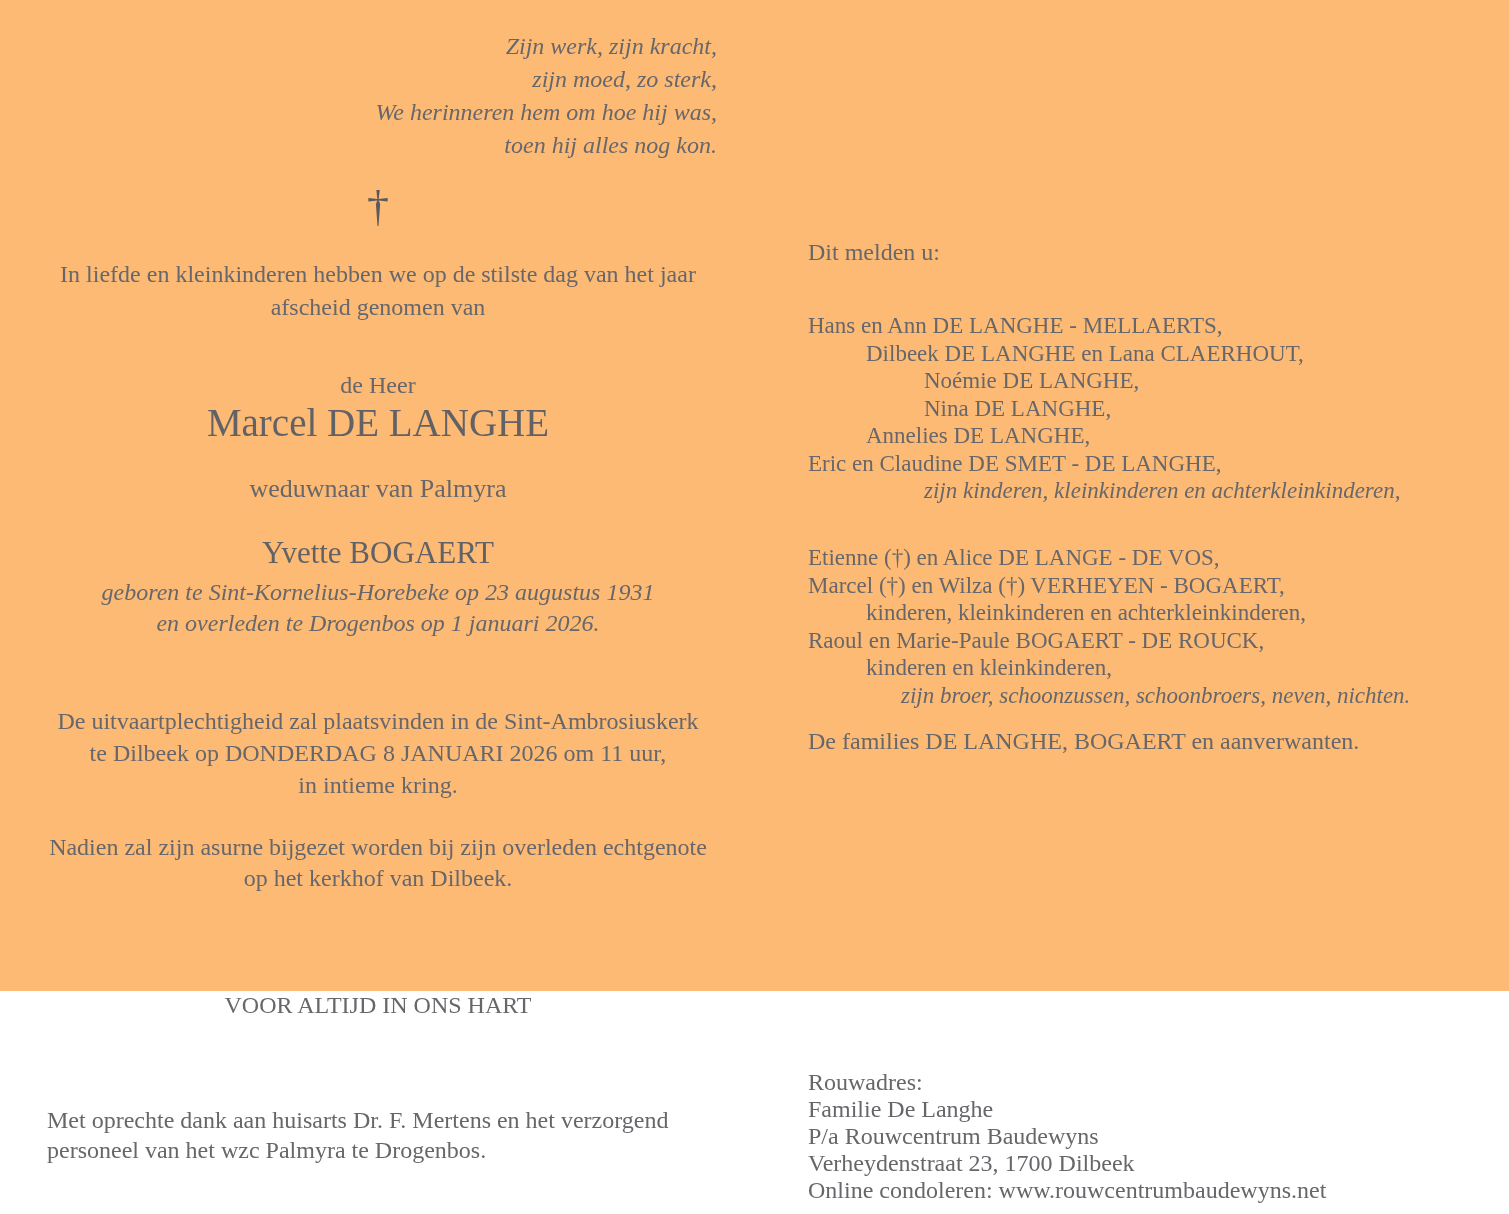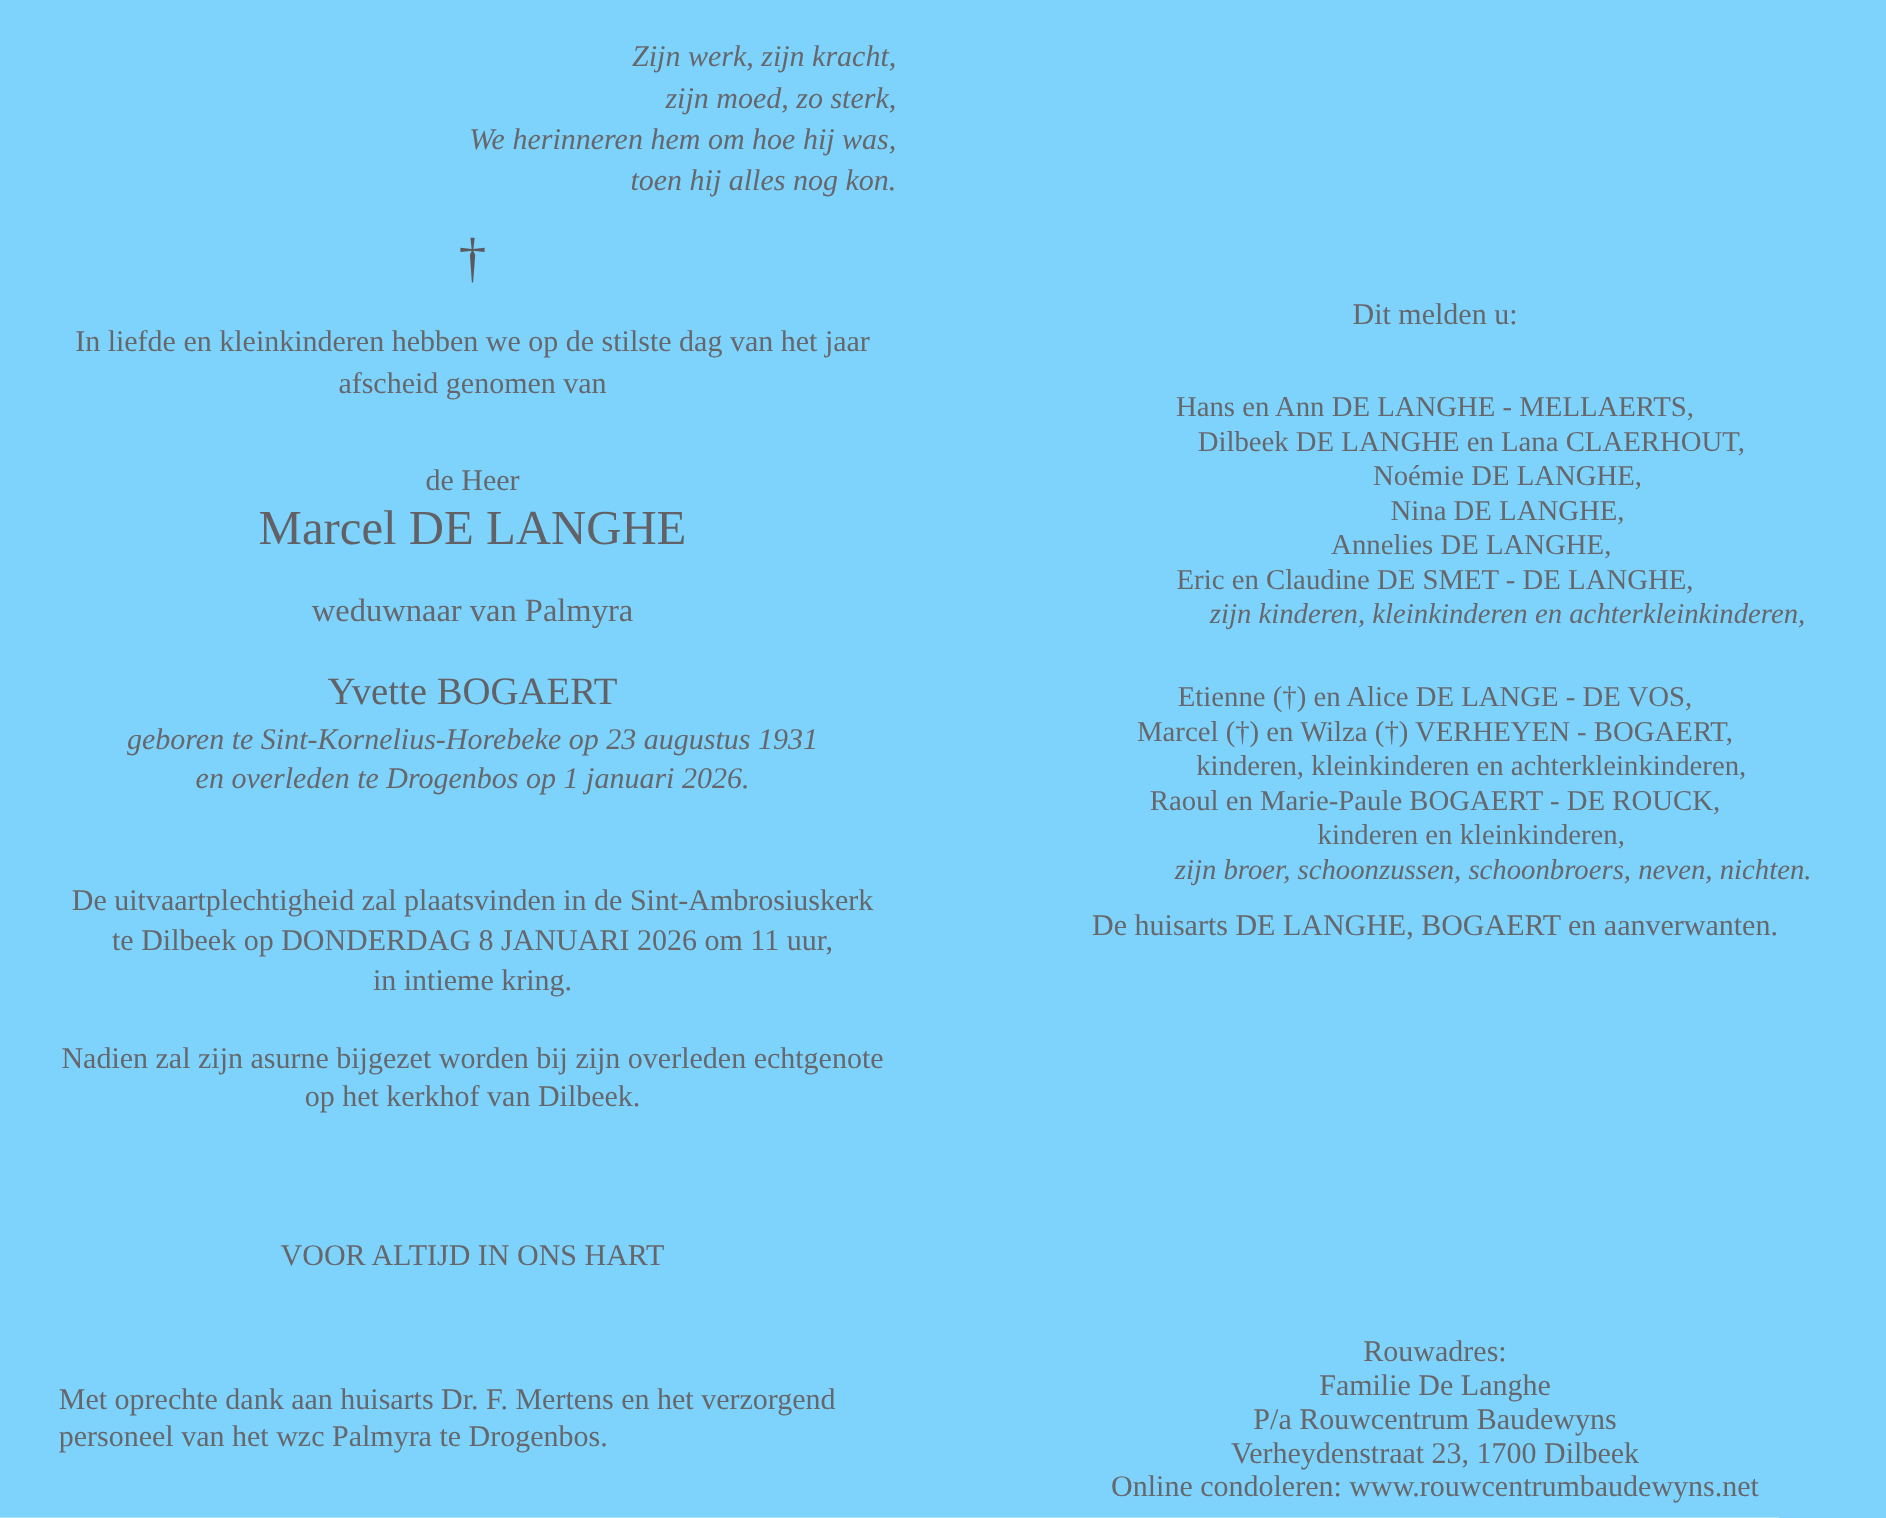--- a/index.html
+++ b/index.html
@@ -17,8 +17,8 @@
   .page {
     position: relative;
     width: 1509px;
-    height: 1214px;
-    background: #7dd3fc;
+    height: 991px;
+    background: #fdba74;
   }
   .blk { position: absolute; }
 

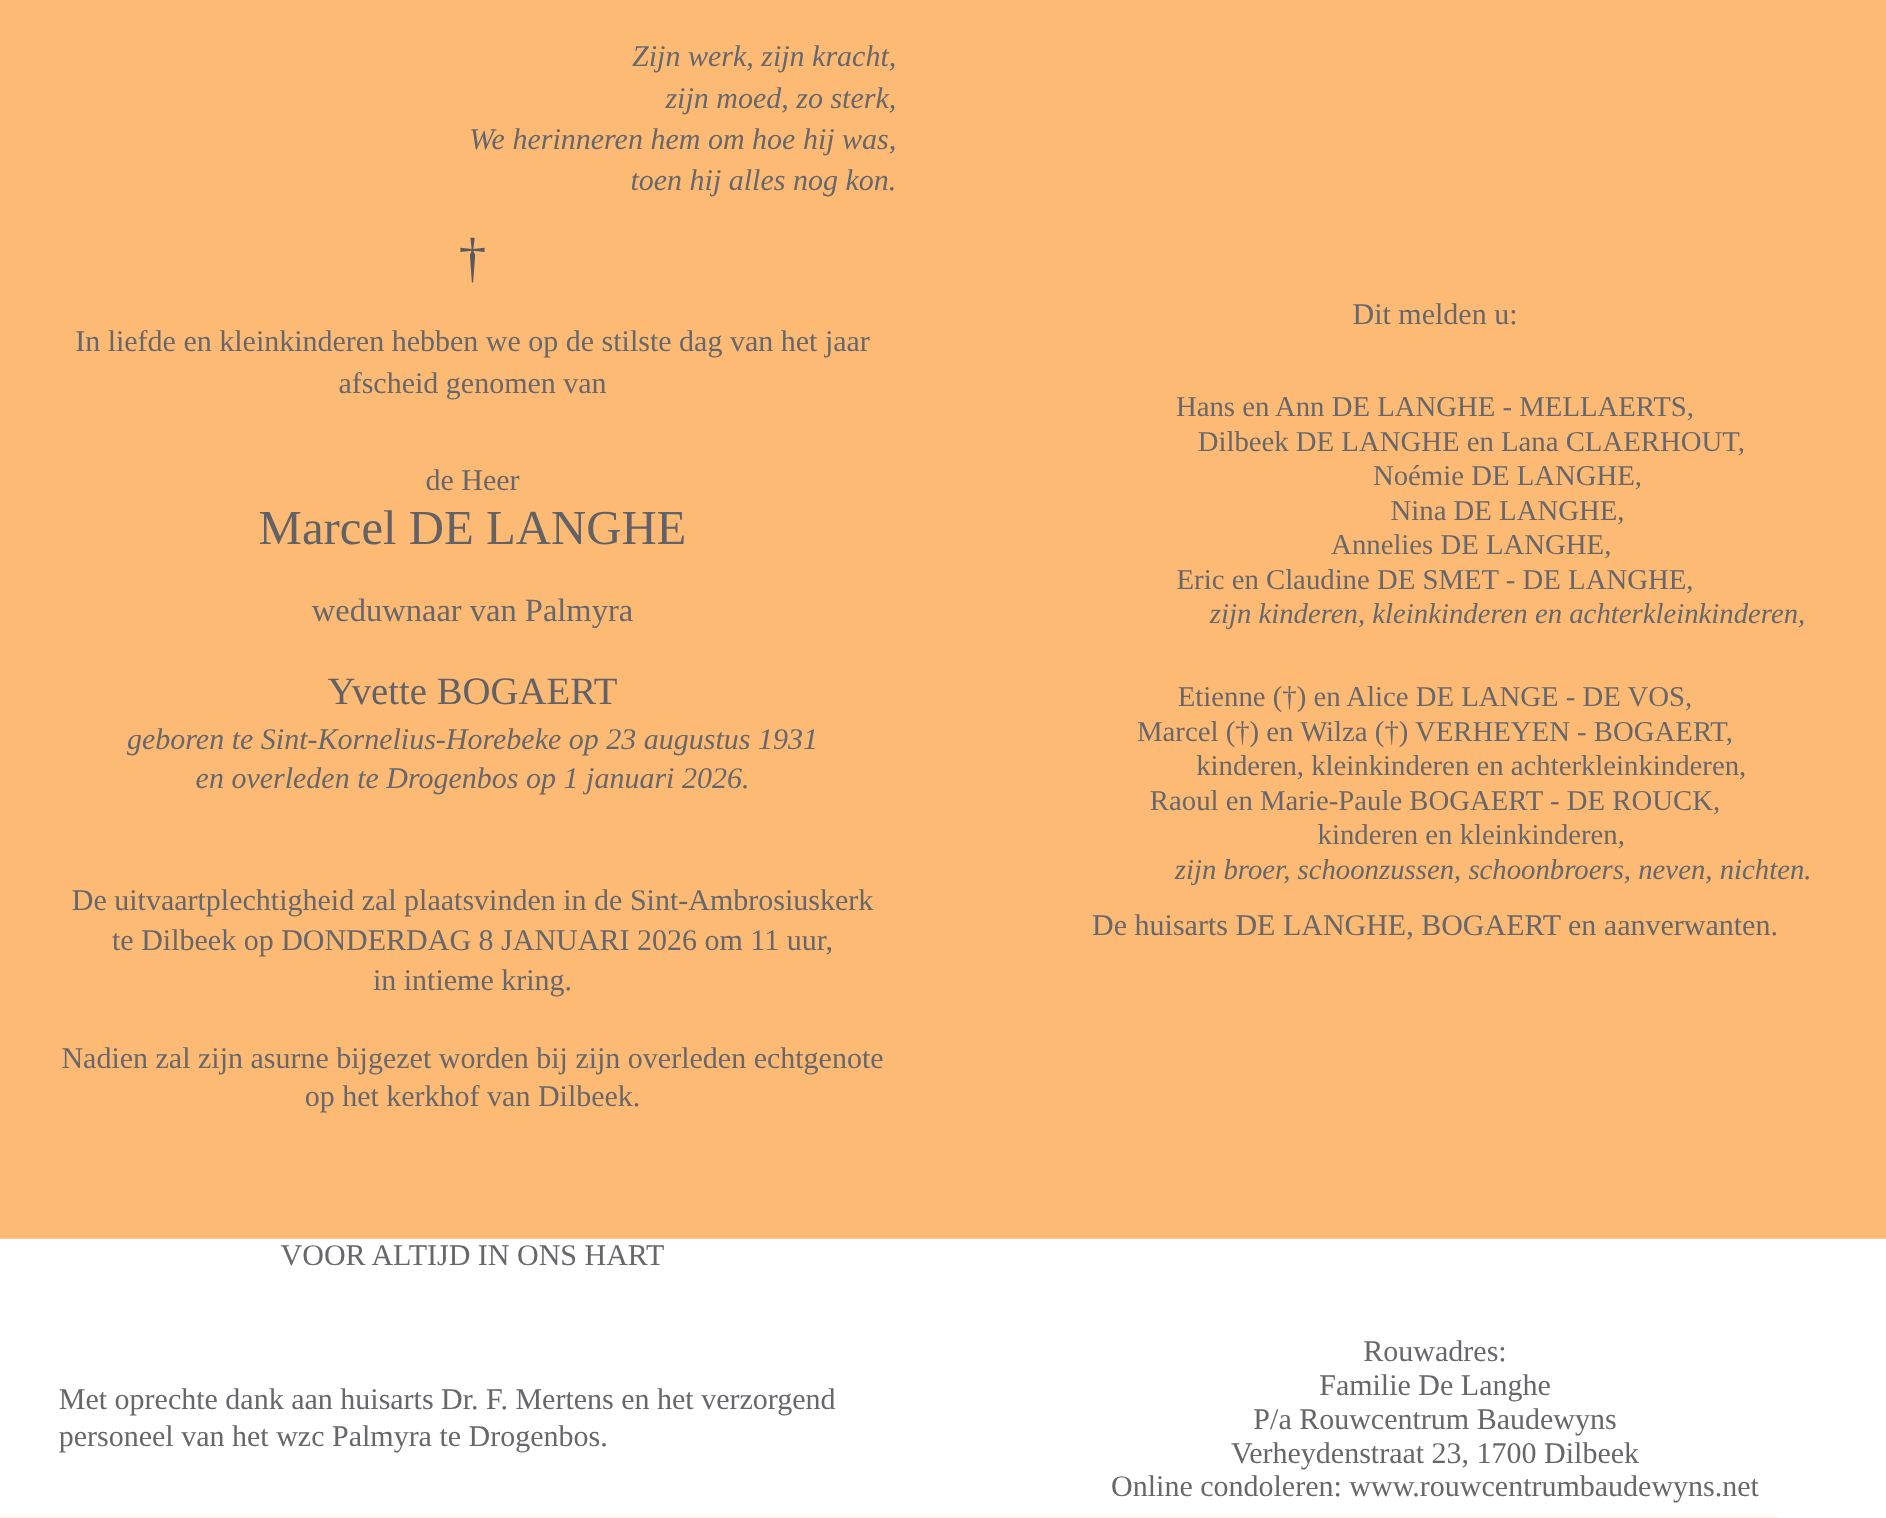--- a/index.html
+++ b/index.html
@@ -55,7 +55,7 @@
   }
 
   
-  .right-col { left: 808px; width: 680px; text-align: center; }
+  .right-col { left: 808px; width: 680px; text-align: left; }
 
   .announce-heading { top: 238px; font-size: 24px; line-height: 28px; }
   .family-block-1   { top: 312px; font-size: 23px; line-height: 27.5px; }

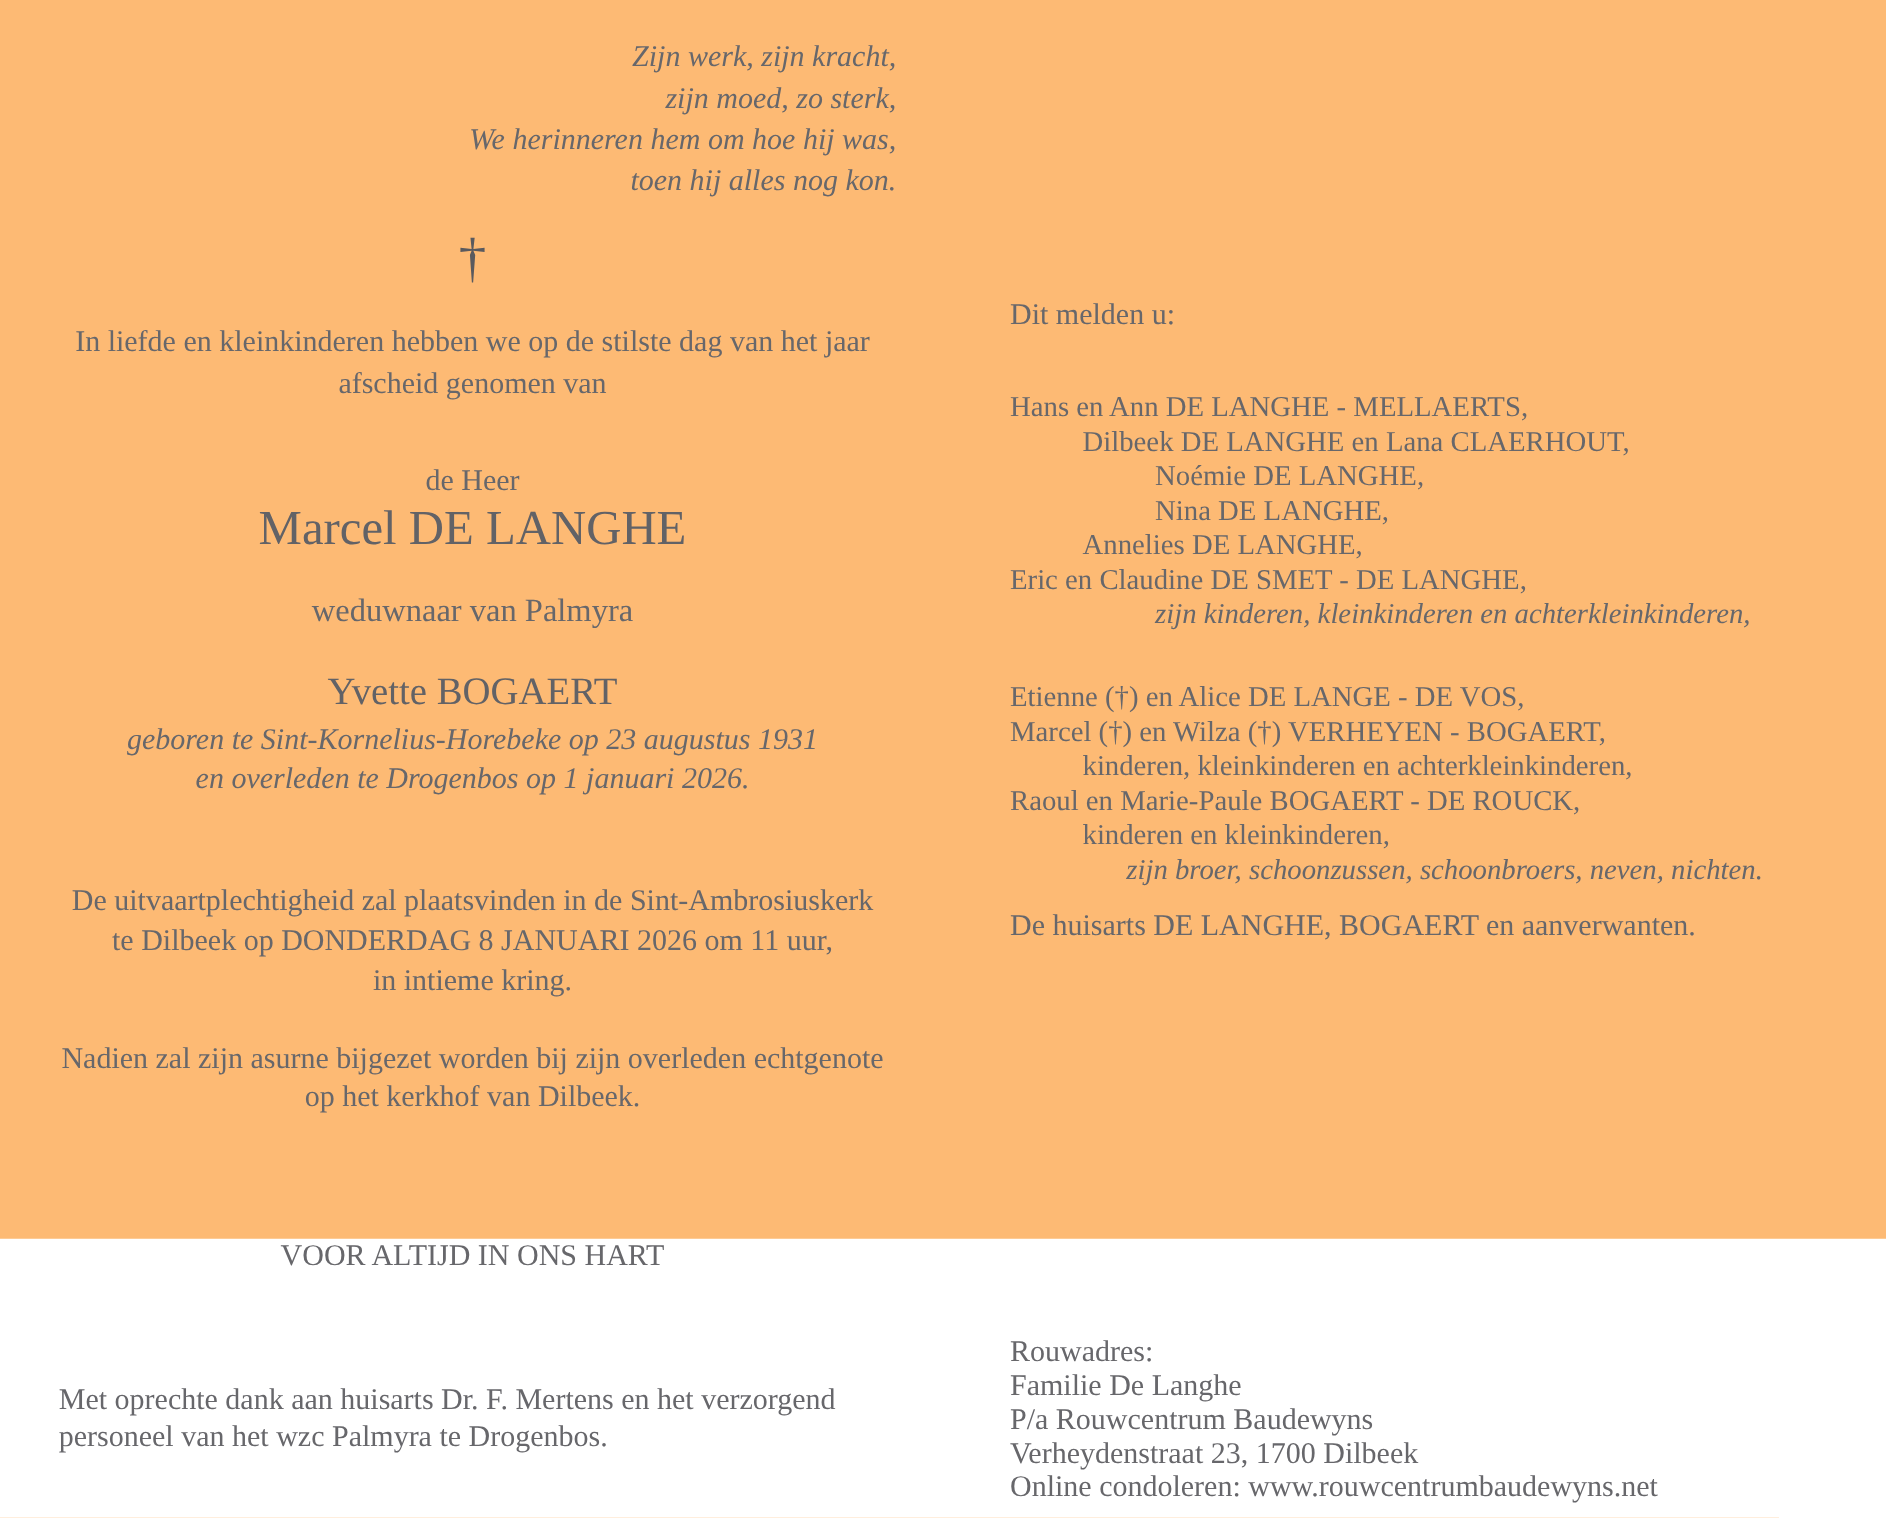--- a/index.html
+++ b/index.html
@@ -136,7 +136,7 @@
     <div class="ind3 it">zijn broer, schoonzussen, schoonbroers, neven, nichten.</div>
   </div>
 
-  <div class="blk right-col families-line">De huisarts DE LANGHE, BOGAERT en aanverwanten.</div>
+  <div class="blk right-col families-line">De families DE LANGHE, BOGAERT en aanverwanten.</div>
 
   <div class="blk right-col address">
     <div>Rouwadres:</div>

